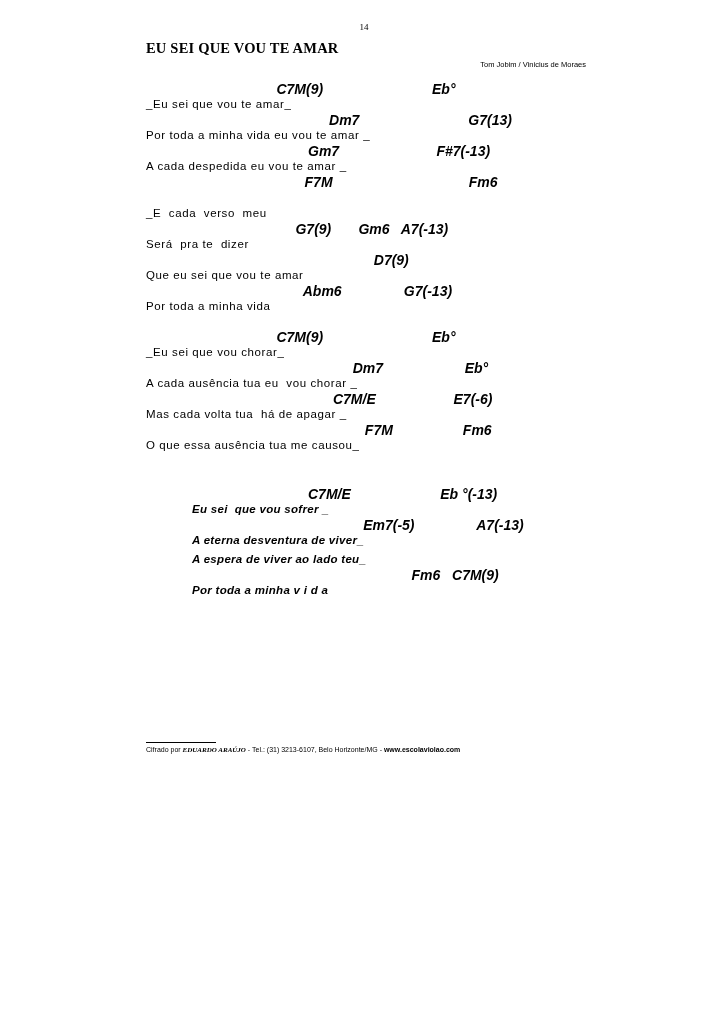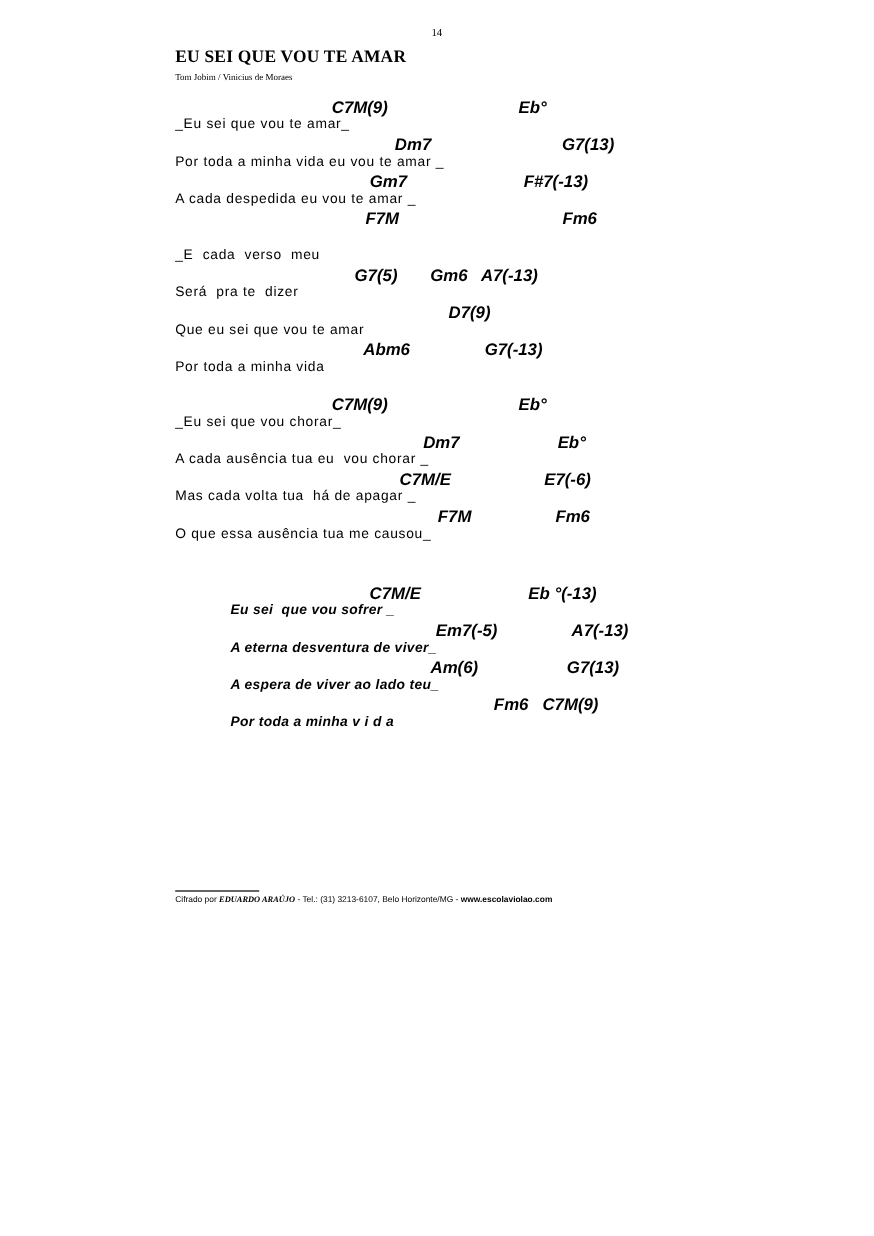--- a/index.html
+++ b/index.html
@@ -45,9 +45,10 @@
     margin: 0 0 3px 0;
   }
   .composer {
-    font-family: Liberation Serif, serif;
+    font-family: Liberation Sans, sans-serif;
     font-size: 7.5px;
     margin: 0 0 14px 0;
+    text-align: right;
   }
   
   .chords {

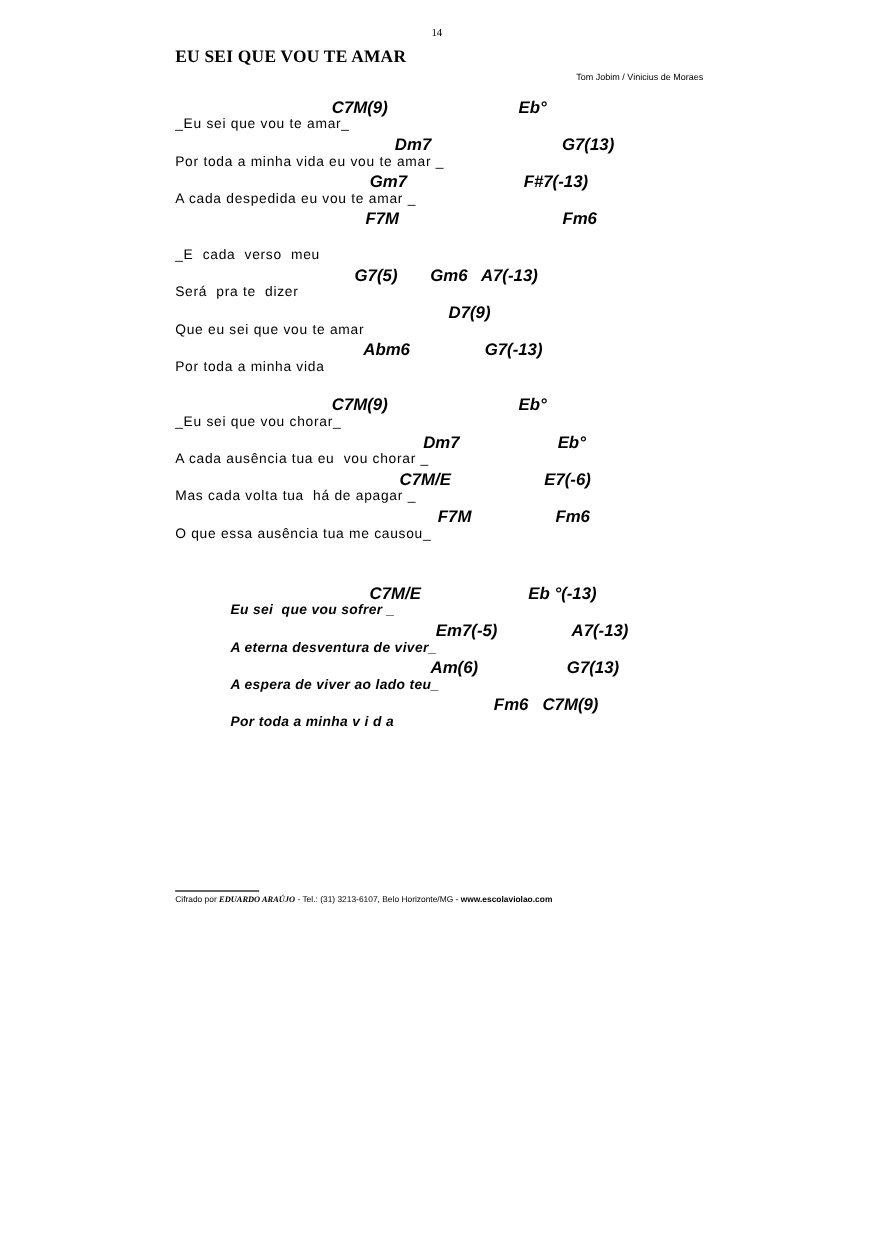--- a/index.html
+++ b/index.html
@@ -125,7 +125,7 @@
 
     <div class="stanza">
       <div class="lyric">_E  cada  verso  meu</div>
-      <div class="chords">   G7(5)       Gm6   A7(-13)</div>
+      <div class="chords">   G7(9)       Gm6   A7(-13)</div>
       <div class="lyric">Será  pra te  dizer</div>
       <div class="chords">             D7(9)</div>
       <div class="lyric">Que eu sei que vou te amar</div>

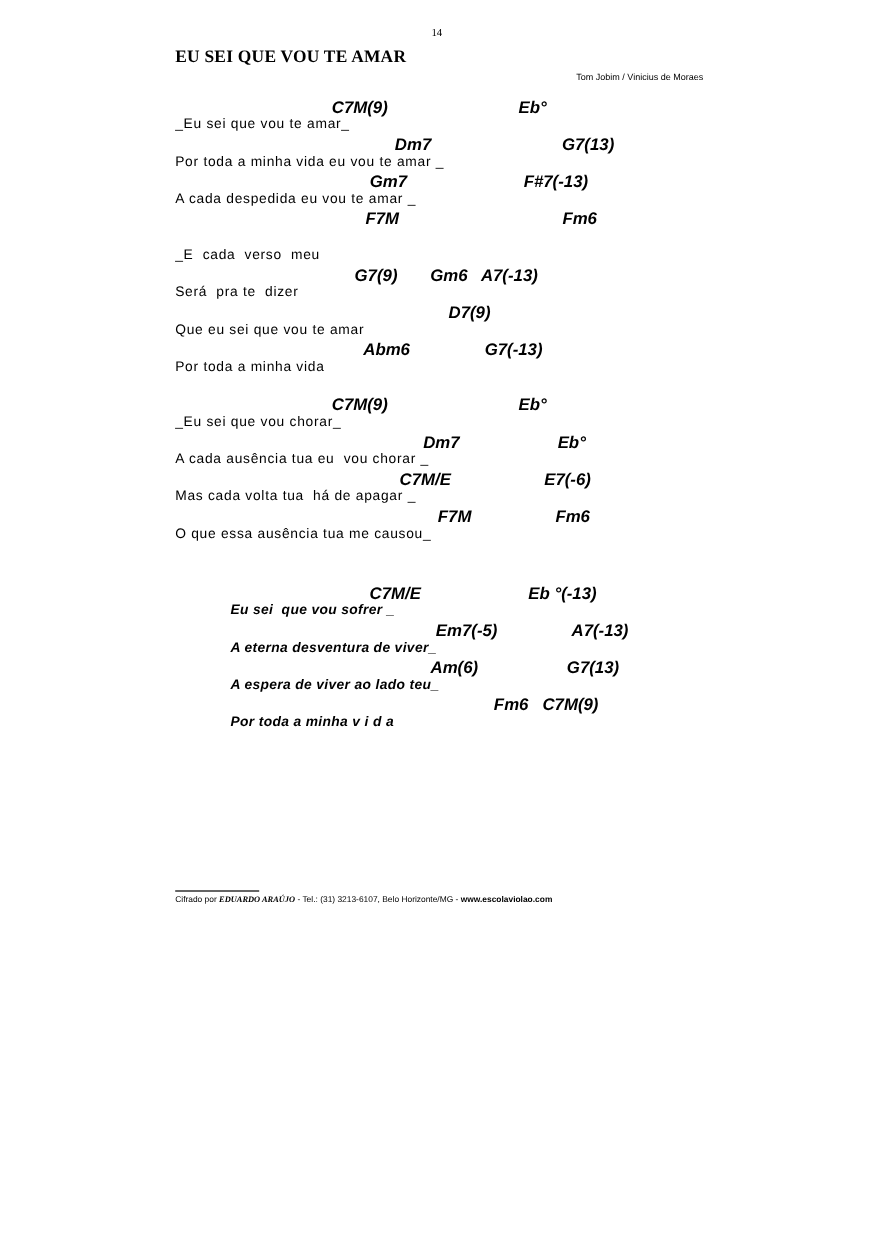--- a/index.html
+++ b/index.html
@@ -149,7 +149,6 @@
       <div class="lyric">Eu sei  que vou sofrer _</div>
       <div class="chords">                            Em7(-5)                A7(-13)</div>
       <div class="lyric">A eterna desventura de viver_</div>
-      <div class="chords">                         Am(6)                   G7(13)</div>
       <div class="lyric">A espera de viver ao lado teu_</div>
       <div class="chords">                                  Fm6   C7M(9)</div>
       <div class="lyric">Por toda a minha v i d a</div>

